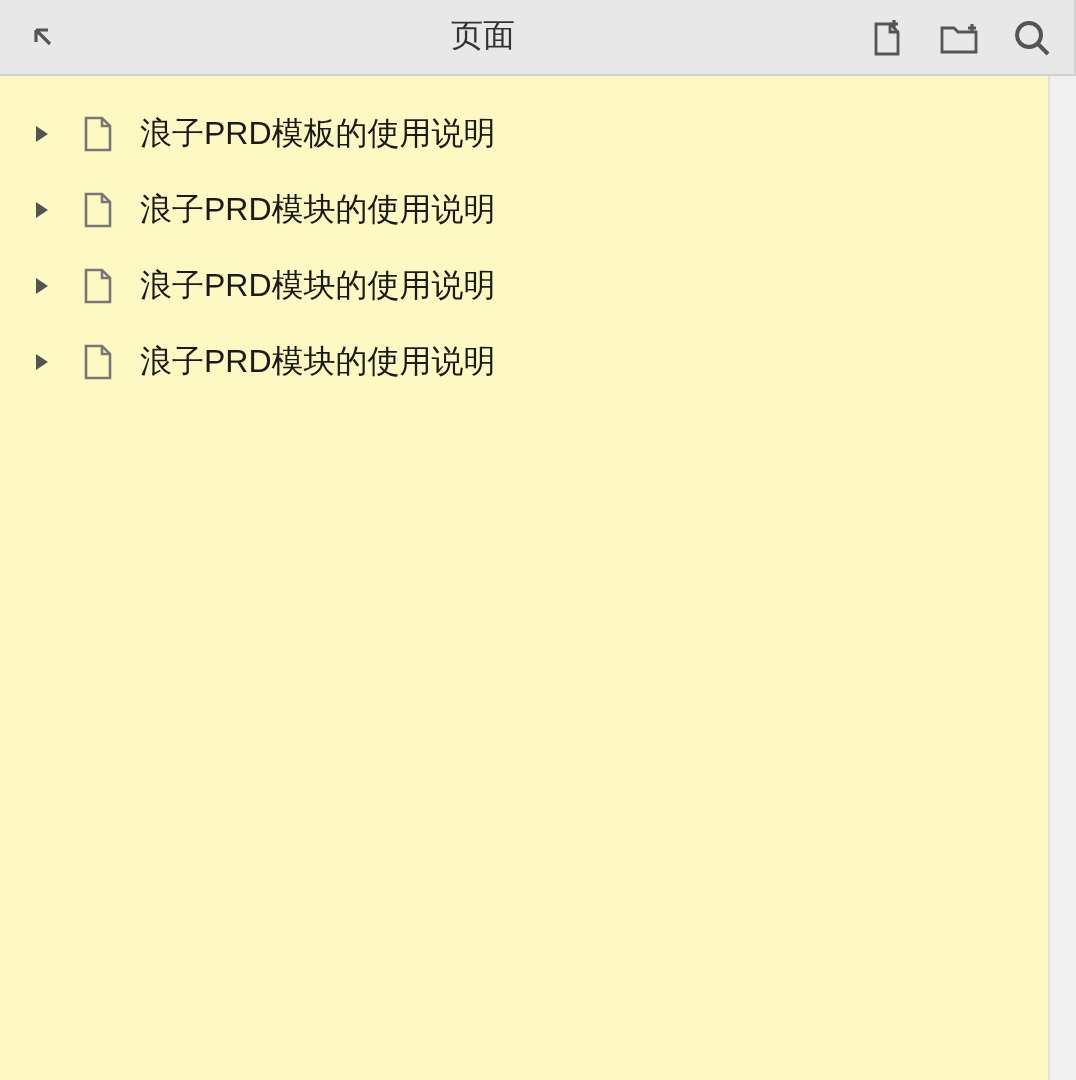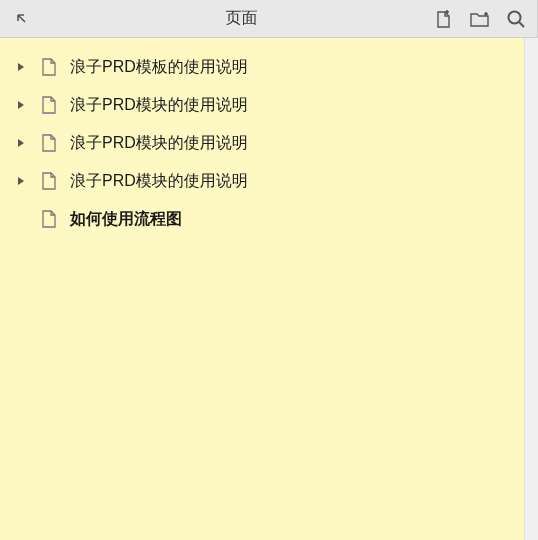--- a/index.html
+++ b/index.html
@@ -202,20 +202,6 @@
         </span>
         <span class="tree-label">浪子PRD模块的使用说明</span>
       </div>
-      <div class="tree-item">
-        <span class="expand-arrow hidden">
-          <svg width="10" height="10" viewBox="0 0 10 10">
-            <path d="M2 1 L8 5 L2 9 Z" fill="#555"></path>
-          </svg>
-        </span>
-        <span class="page-icon">
-          <svg width="16" height="18" viewBox="0 0 16 18" fill="none" stroke="#777" stroke-width="1.3">
-            <path d="M2 1 L10 1 L14 5 L14 17 L2 17 Z"></path>
-            <path d="M10 1 L10 5 L14 5"></path>
-          </svg>
-        </span>
-        <span class="tree-label bold">如何使用流程图</span>
-      </div>
     </div>
 
   <div class="scrollbar-track"></div>

